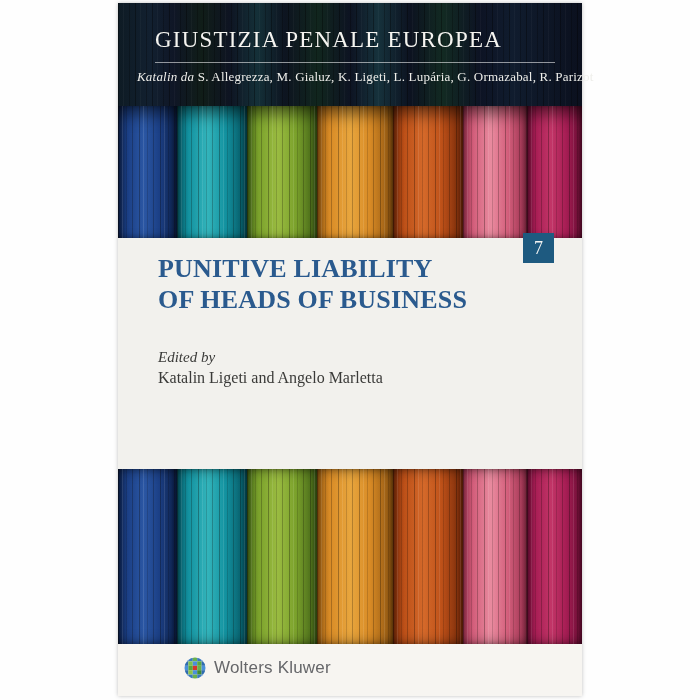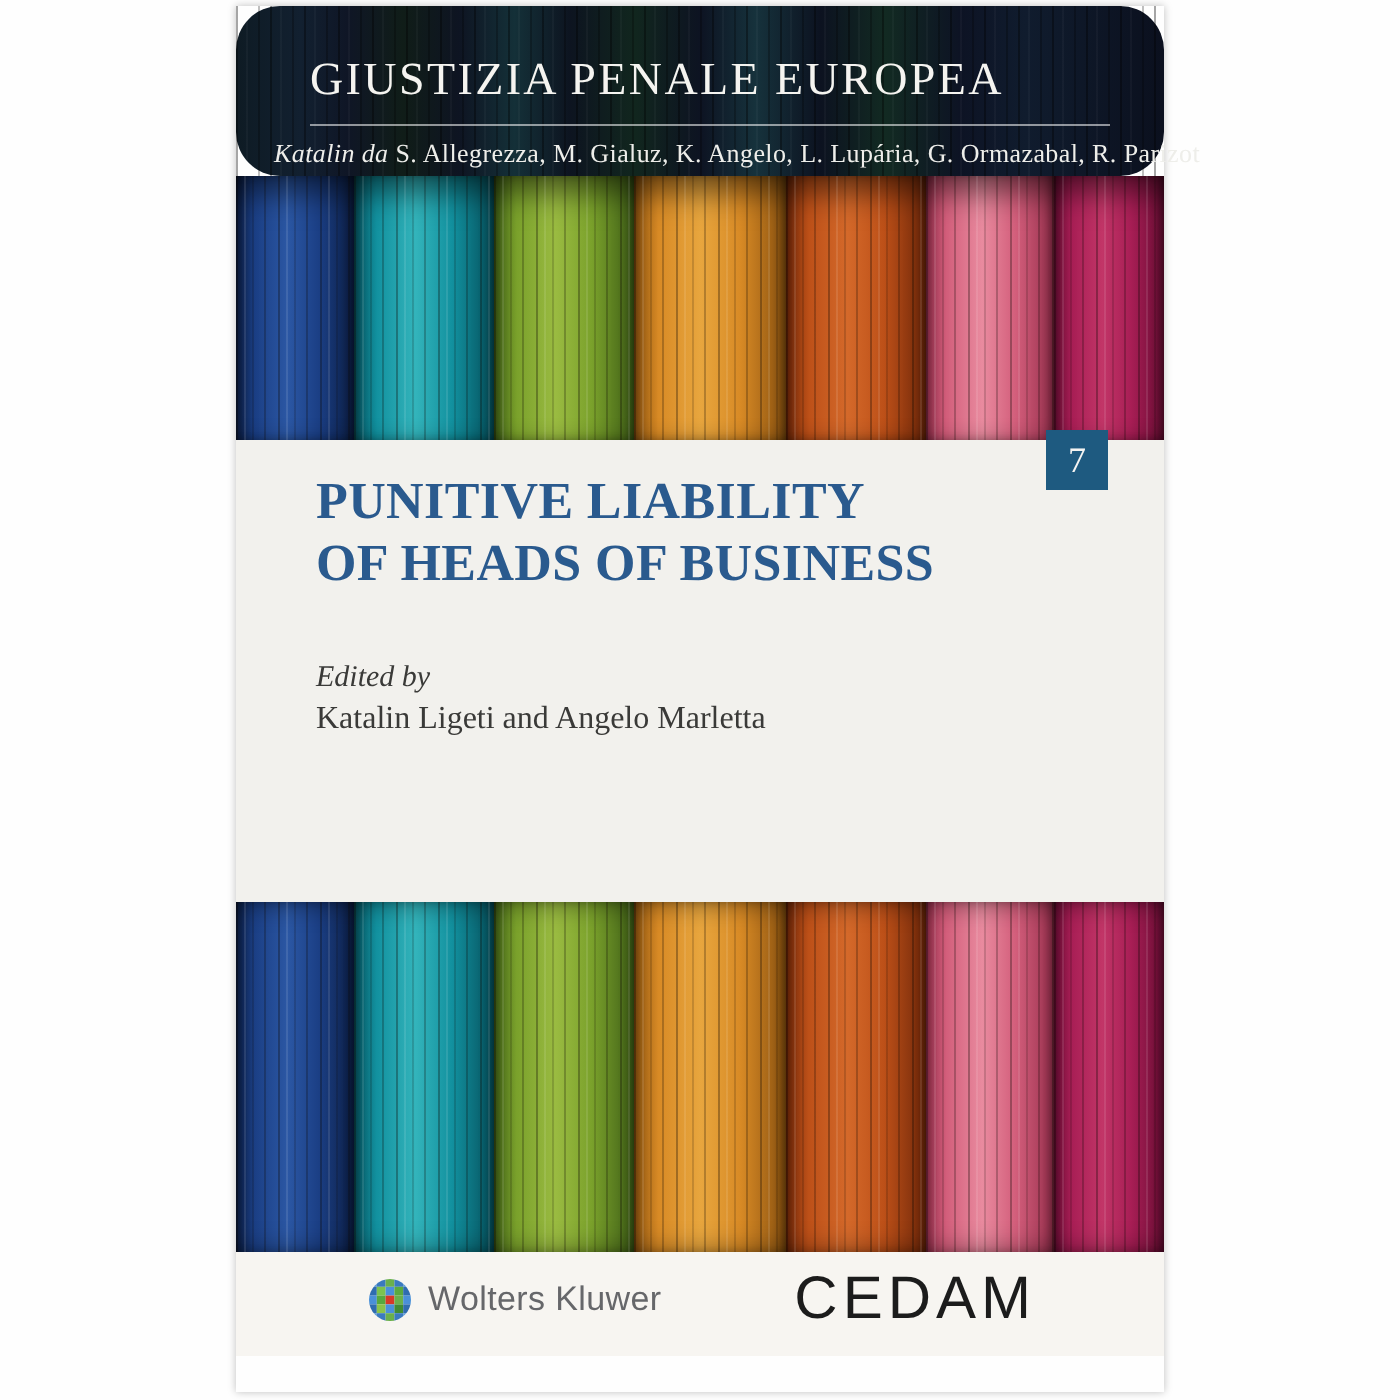--- a/index.html
+++ b/index.html
@@ -9,12 +9,12 @@
          box-shadow:0 0 4px rgba(0,0,0,.25);display:flex;flex-direction:column;}
 
   
-  .series-band{position:relative;height:85px;flex:none;
+  .series-band{position:relative;height:103px;flex:none;
     background:linear-gradient(90deg,
       #0e1b24 0%,#122030 7%,#0f1626 12%,#101d18 18%,#0e1422 24%,
       #143038 30%,#0d1420 36%,#11261e 43%,#0d1322 50%,
       #16323c 56%,#0c1220 63%,#122a22 70%,#0d1324 78%,
-      #101c2e 85%,#0b101e 100%);border-radius:22px;}
+      #101c2e 85%,#0b101e 100%);}
   .series-band::before{content:"";position:absolute;inset:0;
     background:repeating-linear-gradient(90deg,
       rgba(0,0,0,.35) 0 1px,transparent 1px 5px,

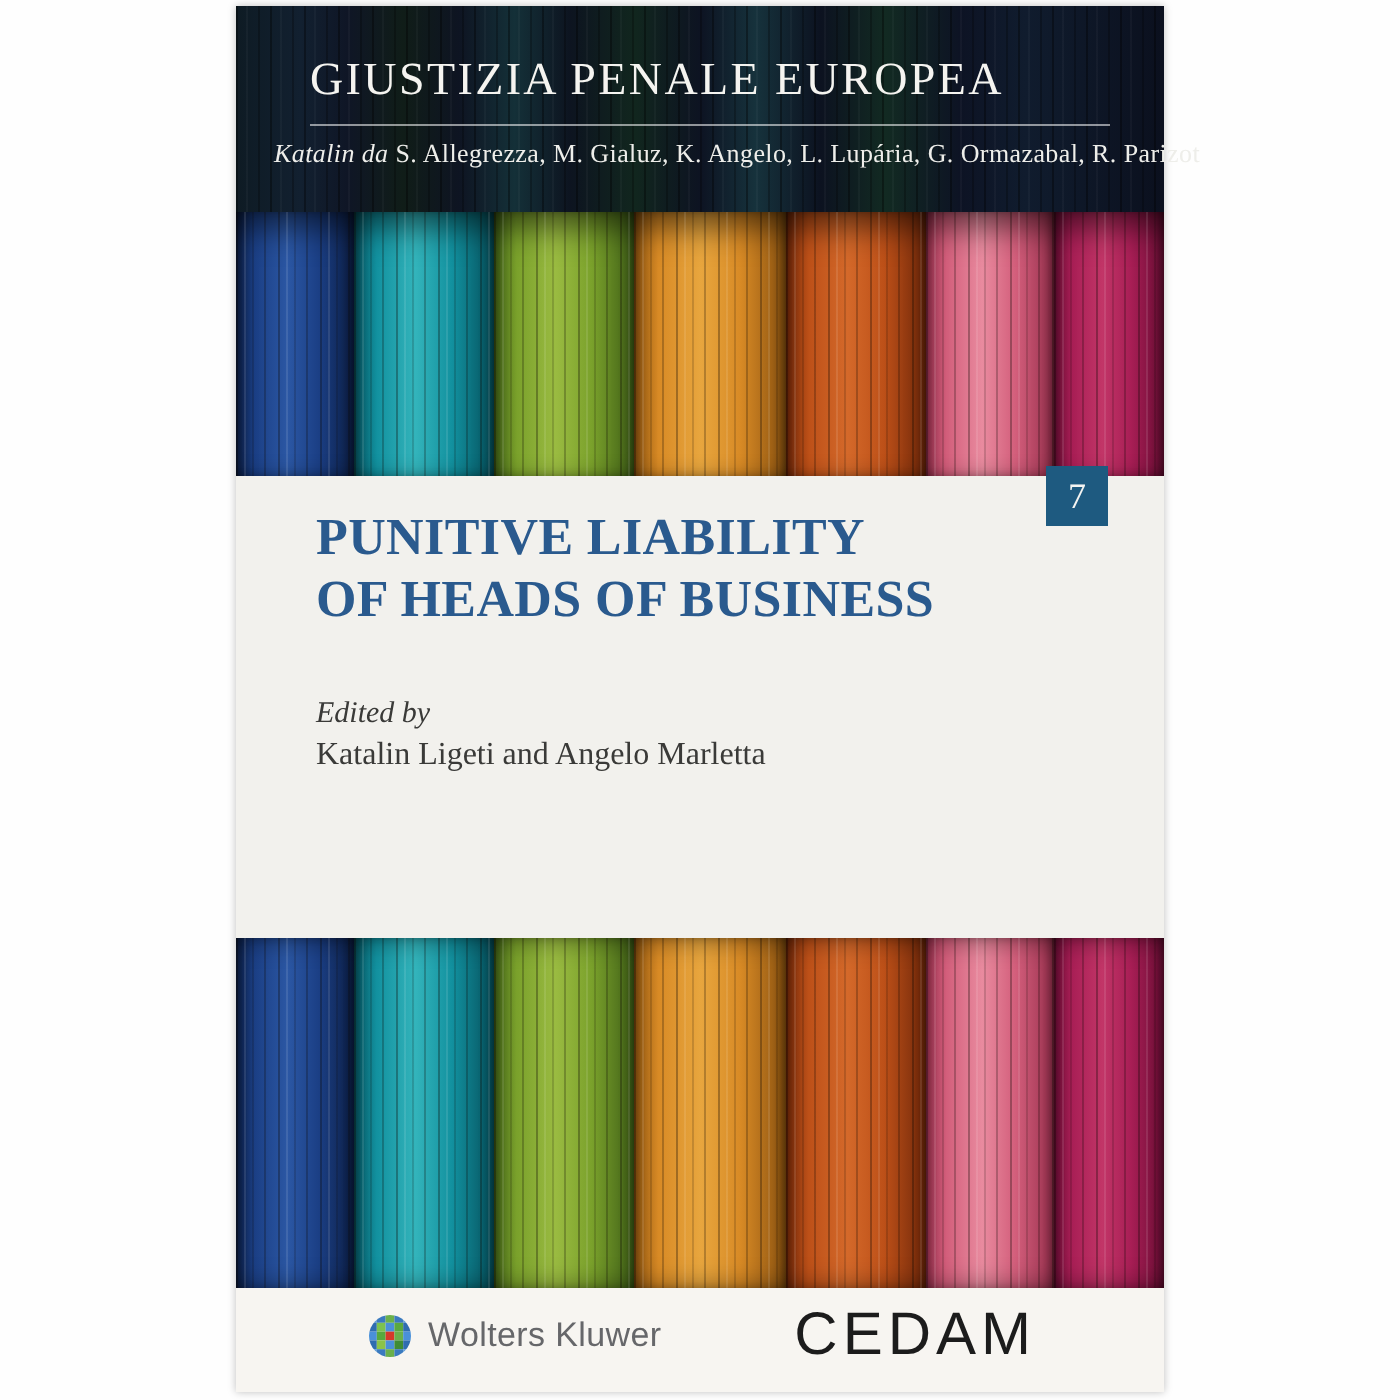--- a/index.html
+++ b/index.html
@@ -77,7 +77,7 @@
       <div class="series-inner">
         <div class="series-title">GIUSTIZIA PENALE EUROPEA</div>
         <hr class="series-rule">
-        <div class="series-sub"><span class="ital">Katalin da</span><span> S. Allegrezza, M. Gialuz, K. Angelo, L. Lupária, G. Ormazabal, R. Parizot</span></div>
+        <div class="series-sub"><span class="ital">Katalin da</span><span> S. Allegrezza, M. Gialuz, K. Ligeti, L. Lupária, G. Ormazabal, R. Parizot</span></div>
       </div>
     </div>
 

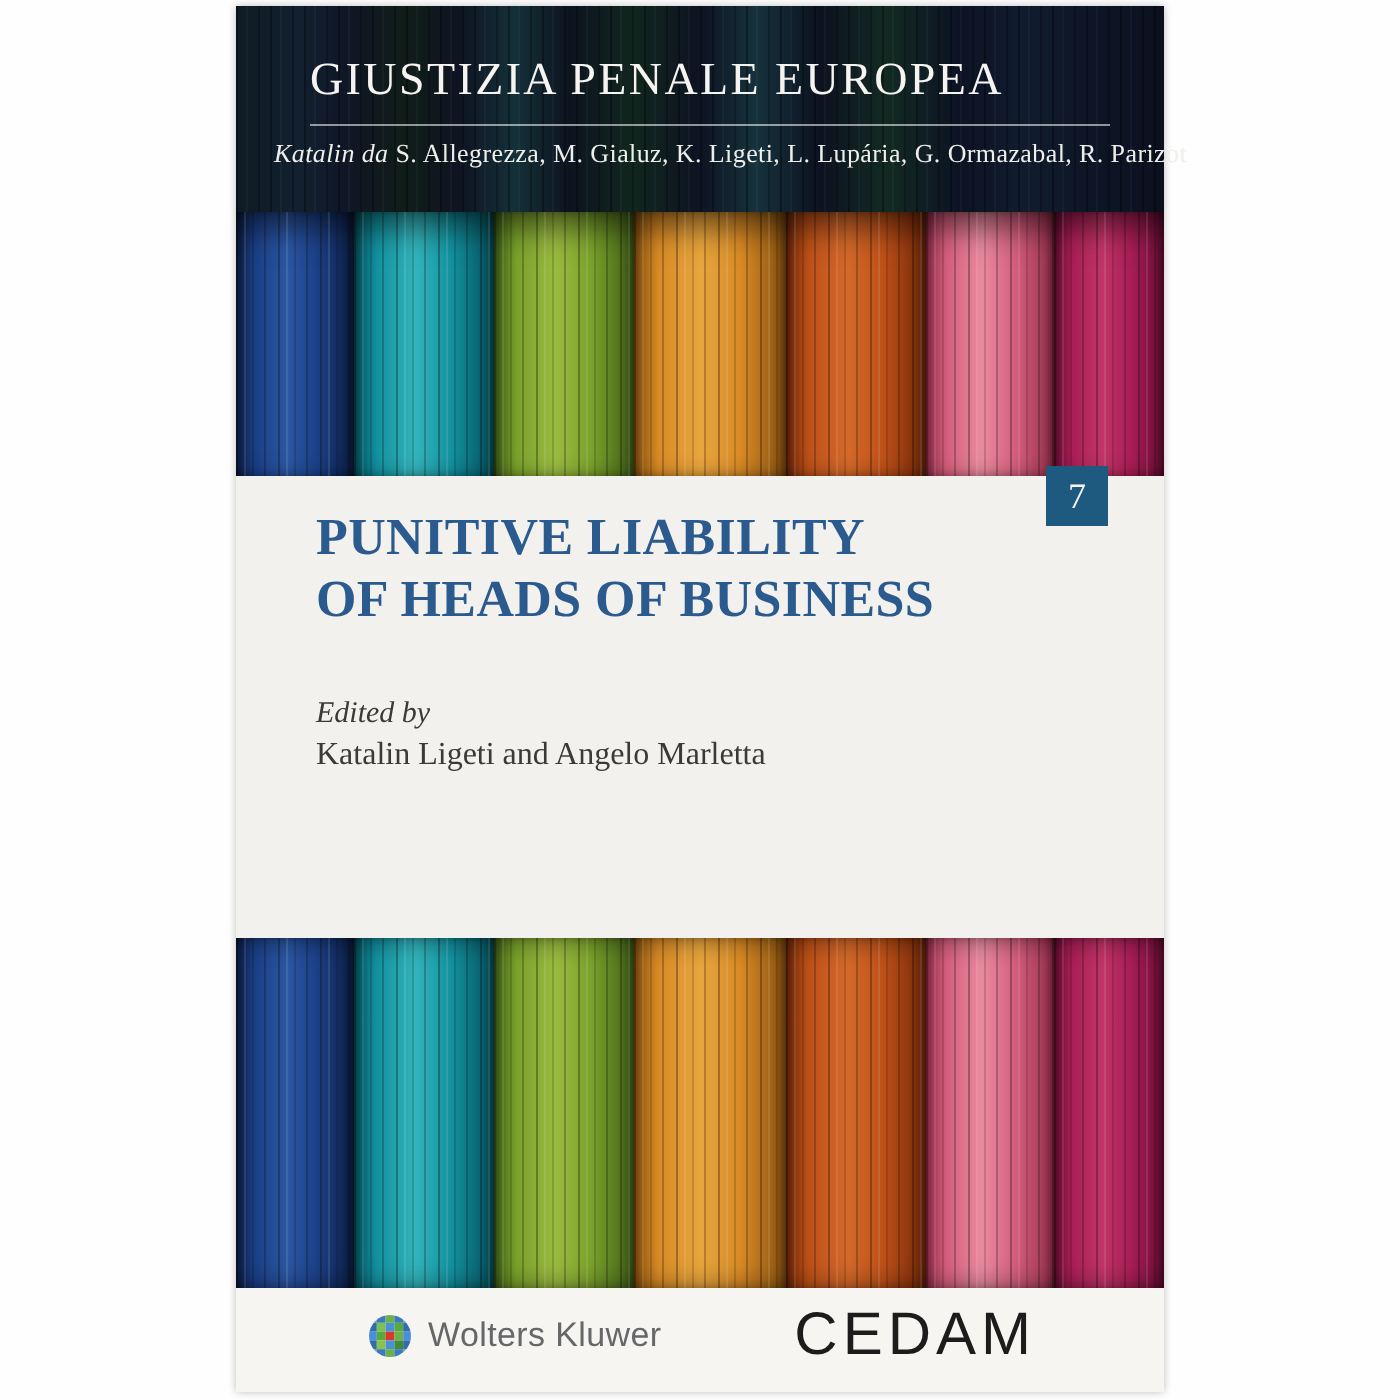--- a/index.html
+++ b/index.html
@@ -151,7 +151,6 @@
         </svg>
         <span class="wk-text">Wolters Kluwer</span>
       </div>
-      <div class="cedam">CEDAM</div>
     </div>
 
   </div>

